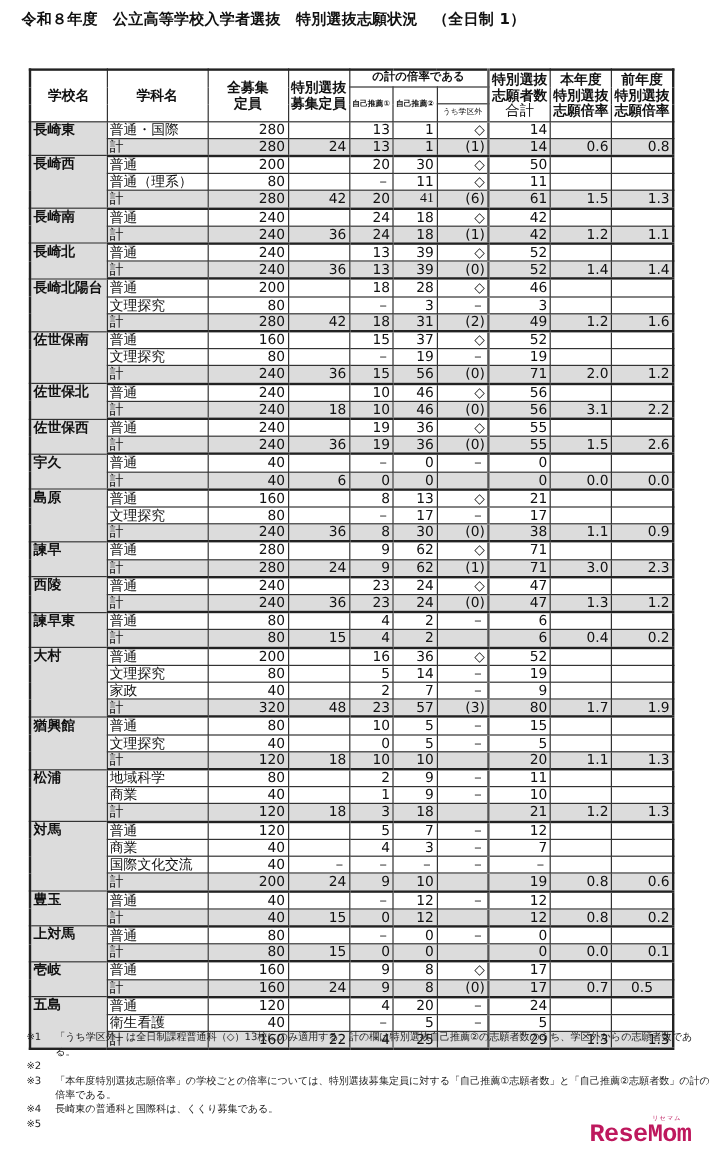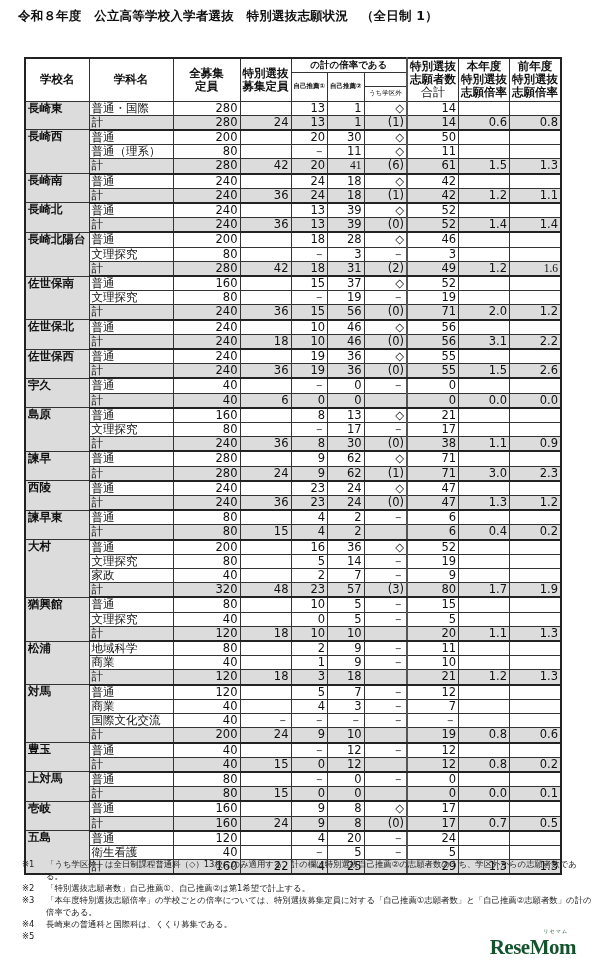--- a/index.html
+++ b/index.html
@@ -215,7 +215,7 @@
         <td class="ctr " style="border-bottom: 2px solid rgb(34, 34, 34); text-align: right;">(2)</td>
         <td class="num sepL " style="border-bottom: 2px solid rgb(34, 34, 34);">49</td>
         <td class="num " style="border-bottom: 2px solid rgb(34, 34, 34);">1.2</td>
-        <td class="num " style="border-bottom: 2px solid rgb(34, 34, 34); font-family: Liberation Serif, serif;">1.6</td>
+        <td class="num " style="border-bottom: 2px solid rgb(34, 34, 34);">1.6</td>
       </tr>
       <tr>
         <td rowspan="3" class="school">佐世保南</td>

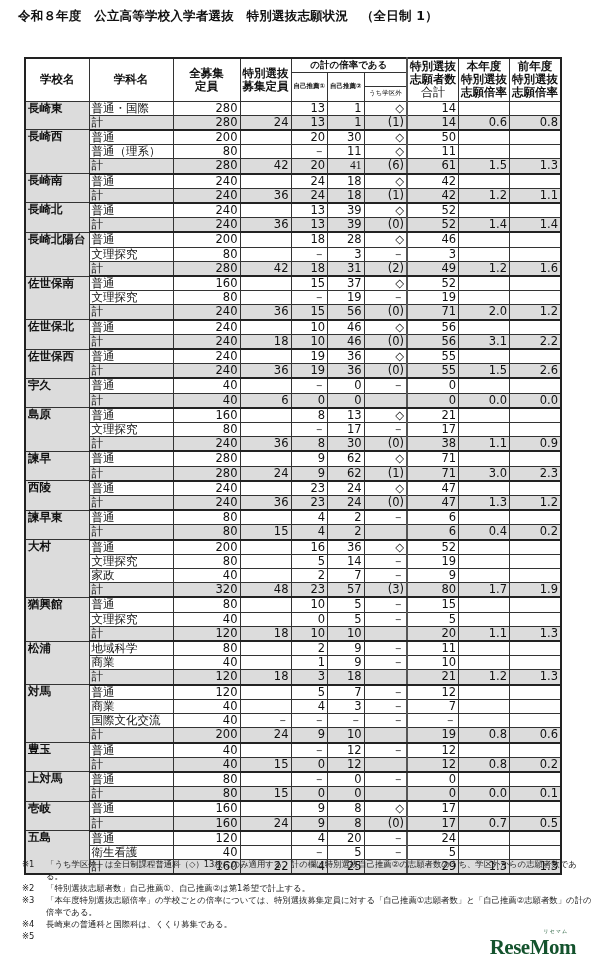--- a/index.html
+++ b/index.html
@@ -648,7 +648,7 @@
         <td class="ctr " style="border-bottom: 2px solid rgb(34, 34, 34); text-align: right;">(0)</td>
         <td class="num sepL " style="border-bottom: 2px solid rgb(34, 34, 34);">17</td>
         <td class="num " style="border-bottom: 2px solid rgb(34, 34, 34);">0.7</td>
-        <td class="num " style="border-bottom: 2px solid rgb(34, 34, 34);">0.5</td>
+        <td class="num " style="border-bottom: 2px solid rgb(34, 34, 34); text-align: center;">0.5</td>
       </tr>
       <tr>
         <td rowspan="3" class="school">五島</td>

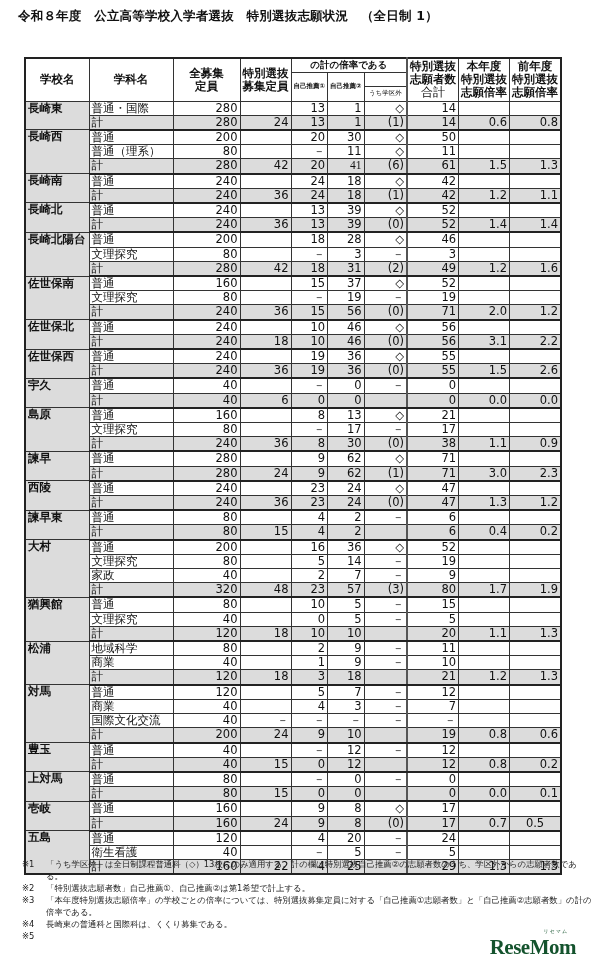--- a/index.html
+++ b/index.html
@@ -694,7 +694,6 @@
     </div>
   <div class="note">
       <span class="mk">※2</span>
-      <span>「特別選抜志願者数」自己推薦①、自己推薦②は第1希望で計上する。</span>
     </div>
   <div class="note">
       <span class="mk">※3</span>

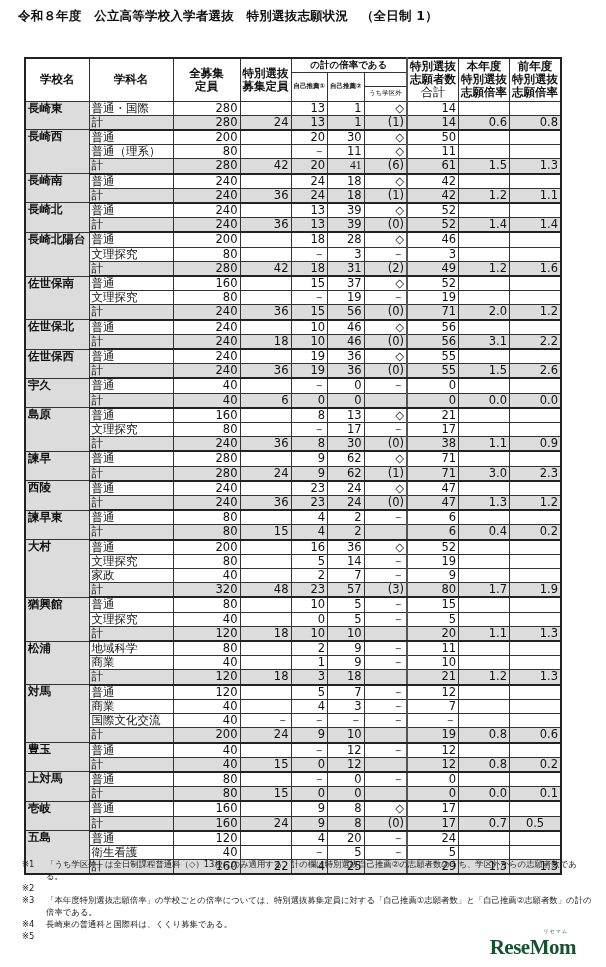--- a/index.html
+++ b/index.html
@@ -27,8 +27,8 @@
            color: #222; }
   .note { display: flex; }
   .note .mk { width: 24px; flex: none; }
-  .logo { position: absolute; right: 30px; top: 935px; font-family: Liberation Serif, serif;
-          font-weight: bold; font-size: 21px; color: #14532d; letter-spacing: -0.5px; }
+  .logo { position: absolute; right: 30px; top: 935px; font-family: Liberation Mono, monospace;
+          font-weight: bold; font-size: 21px; color: #be185d; letter-spacing: -0.5px; }
   .logo .kana { position: absolute; right: 8px; top: -7px; font-size: 5px; font-weight: normal; letter-spacing: 1px; }
 </style>
 </head>

